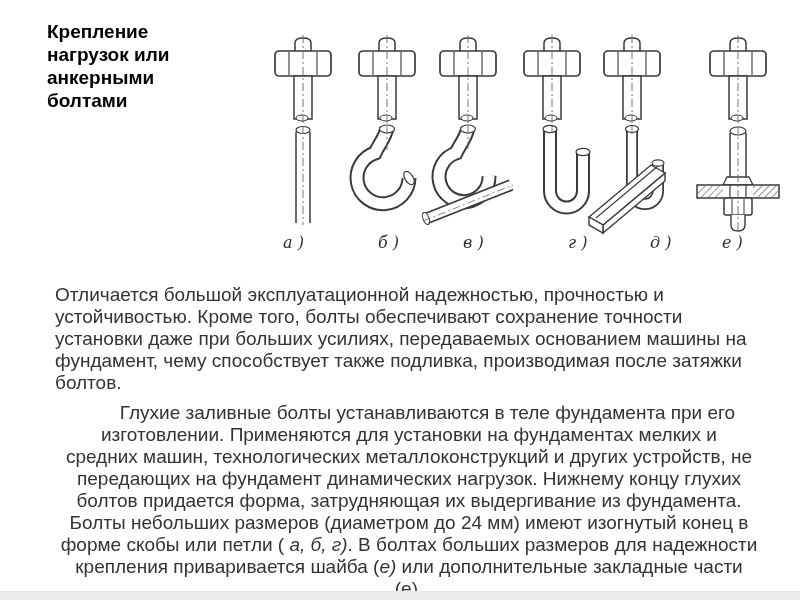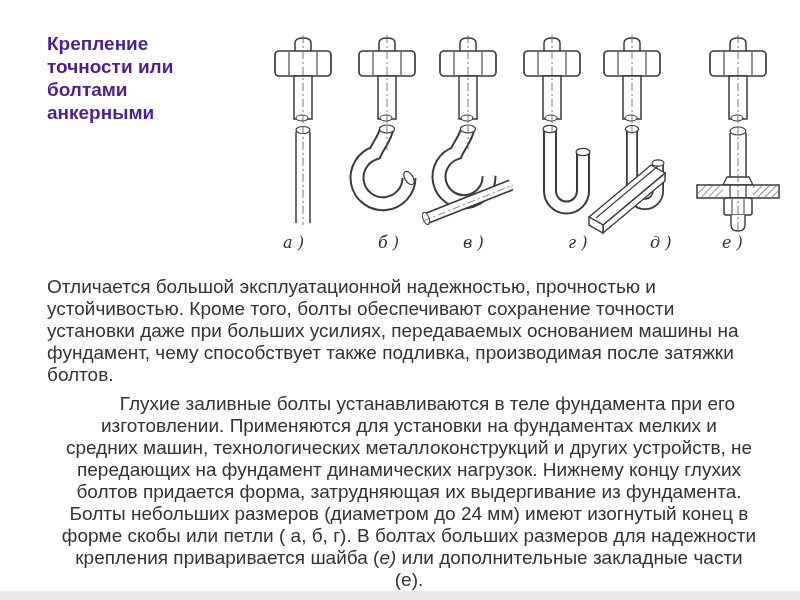--- a/index.html
+++ b/index.html
@@ -5,8 +5,8 @@
   html,body{margin:0;padding:0;background:#fff;}
   .slide{position:relative;width:800px;height:600px;background:#ffffff;overflow:hidden;
          font-family:"Liberation Sans",sans-serif;}
-  .title{position:absolute;left:47px;top:32px;font-weight:bold;font-size:19px;
-         line-height:23px;color:#4c1d95;}
+  .title{position:absolute;left:47px;top:20px;font-weight:bold;font-size:19px;
+         line-height:23px;color:#000000;}
   .bodytext{position:absolute;left:47px;top:276px;width:724px;font-size:19px;
          line-height:22px;color:#333333;}
   .bodytext p{margin:0;white-space:pre-wrap;}

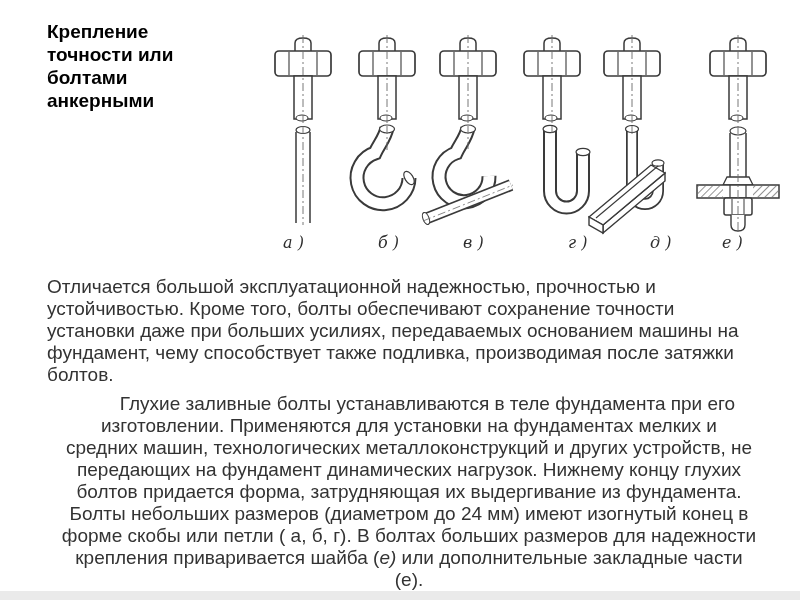--- a/index.html
+++ b/index.html
@@ -41,7 +41,7 @@
 
   <div class="title">
     <div>Крепление</div>
-    <div>точности или</div>
+    <div>нагрузок или</div>
     <div>болтами</div>
     <div>анкерными</div>
   </div>

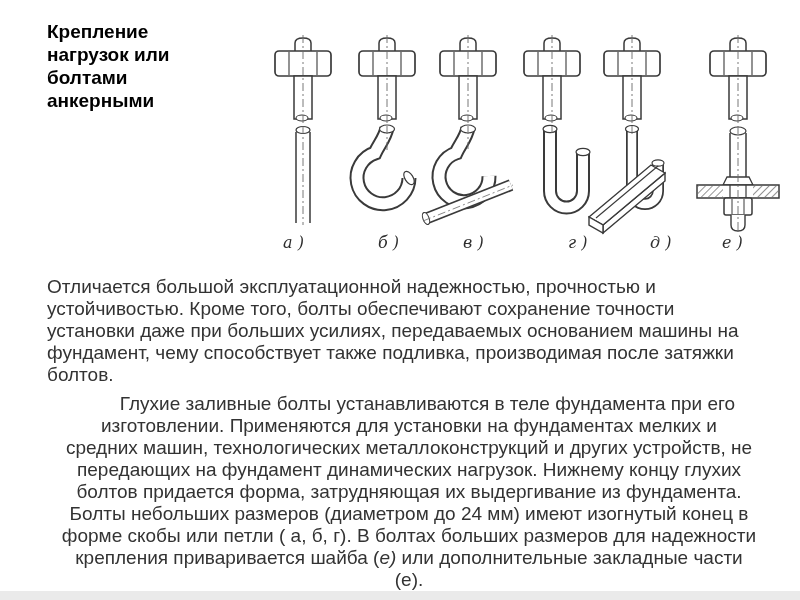--- a/index.html
+++ b/index.html
@@ -42,8 +42,8 @@
   <div class="title">
     <div>Крепление</div>
     <div>нагрузок или</div>
+    <div>анкерными</div>
     <div>болтами</div>
-    <div>анкерными</div>
   </div>
 
   <div class="figure">

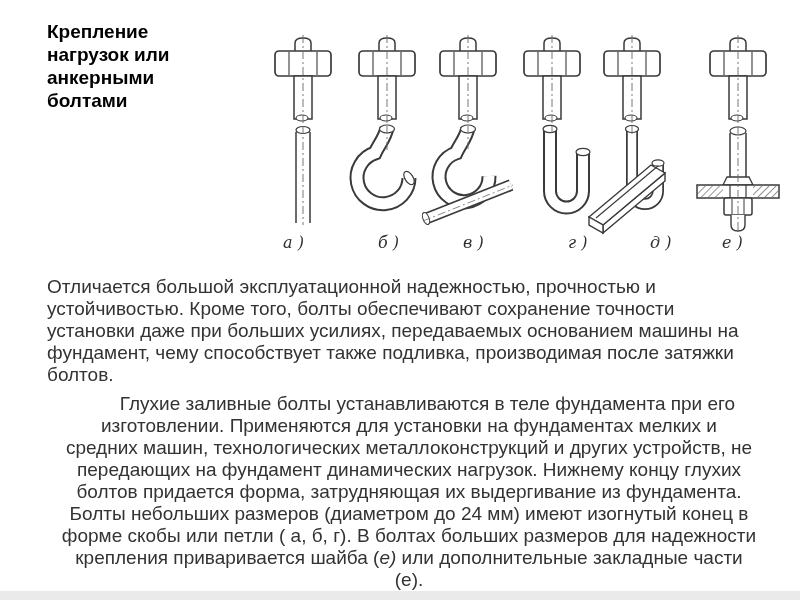--- a/index.html
+++ b/index.html
@@ -9,7 +9,7 @@
          line-height:23px;color:#000000;}
   .bodytext{position:absolute;left:47px;top:276px;width:724px;font-size:19px;
          line-height:22px;color:#333333;}
-  .bodytext p{margin:0;white-space:pre-wrap;}
+  .bodytext p{margin:8px;white-space:pre-wrap;}
   .bodytext p.second{margin-top:7px;text-align:center;}
   .figure{position:absolute;left:255px;top:35px;width:540px;height:228px;}
   .bolt{position:absolute;top:0;width:90px;height:200px;overflow:visible;}

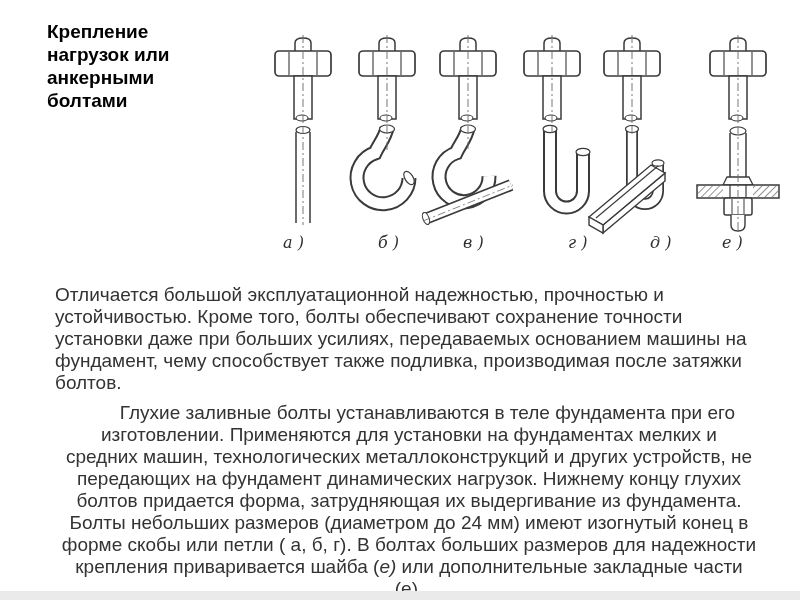--- a/index.html
+++ b/index.html
@@ -137,7 +137,7 @@
 передающих на фундамент динамических нагрузок. Нижнему концу глухих
 болтов придается форма, затрудняющая их выдергивание из фундамента.
 Болты небольших размеров (диаметром до 24 </span><span style="">мм)</span><span> имеют изогнутый конец в
-форме скобы или петли ( </span><span style="">а, б, г)</span><span>. В болтах больших размеров для надежности
+форме скобы или петли ( </span><span style="font-style: italic;">а, б, г)</span><span>. В болтах больших размеров для надежности
 крепления приваривается шайба (</span><span style="font-style: italic;">е)</span><span> или дополнительные закладные части
 (е).</span></p>
   </div>

